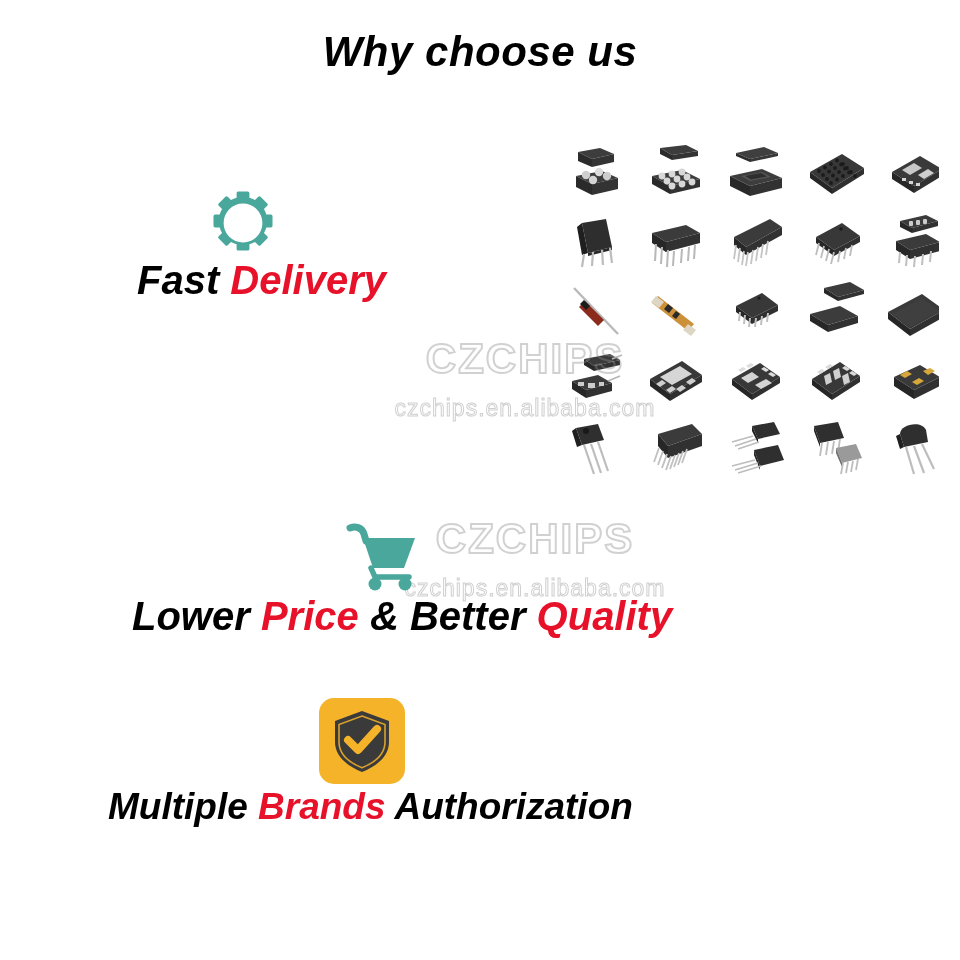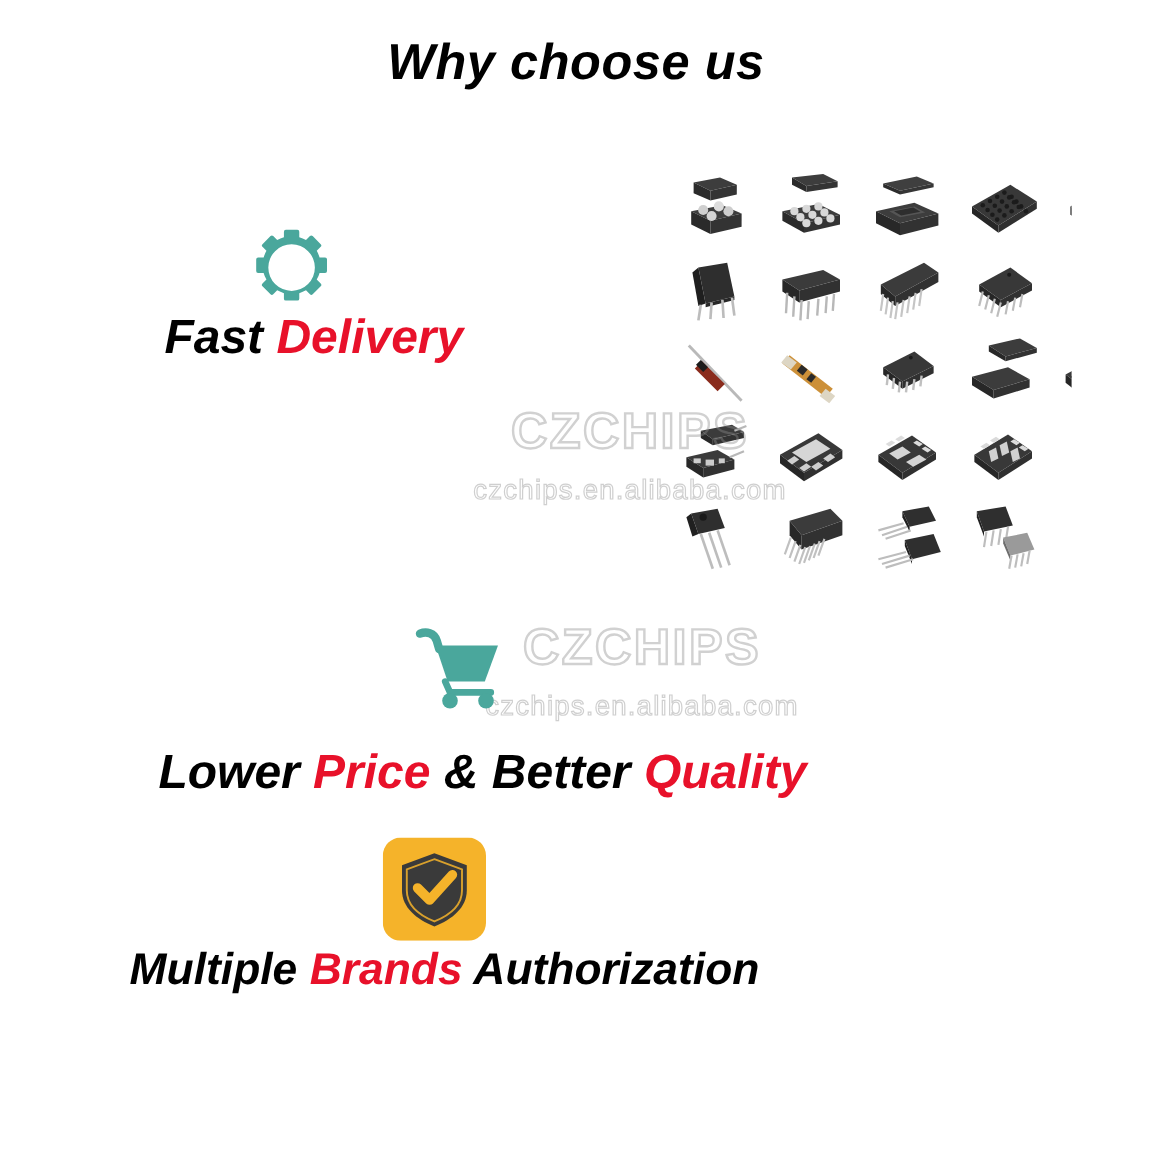--- a/index.html
+++ b/index.html
@@ -16,6 +16,7 @@
     height: 960px;
     background: #ffffff;
     overflow: hidden;
+    padding-left: 46px;
   }
 
   

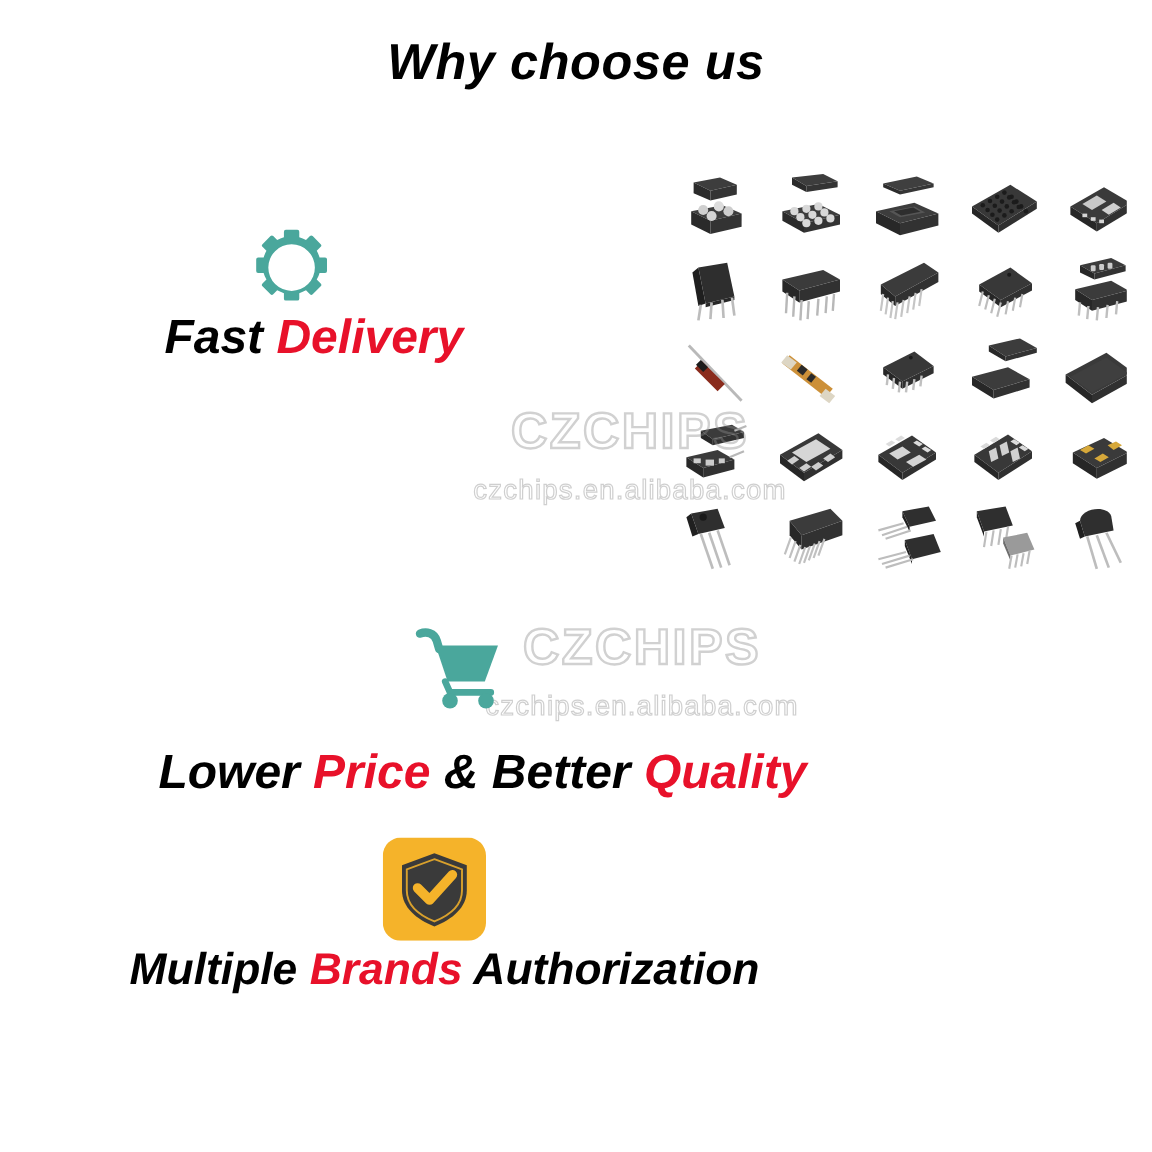--- a/index.html
+++ b/index.html
@@ -110,7 +110,7 @@
   #feature-row-1 { left: 95px; top: 358px; }
   #feature-row-1 .feature-text { font-size: 40px; margin-left: 38px; }
 
-  #feature-row-2 { left: 95px; top: 520px; gap: 27px; }
+  #feature-row-2 { left: 95px; top: 520px; }
   #feature-row-2 .feature-text { font-size: 40px; margin-left: 37px; }
 
   #feature-row-3 { left: 92px; top: 698px; }

